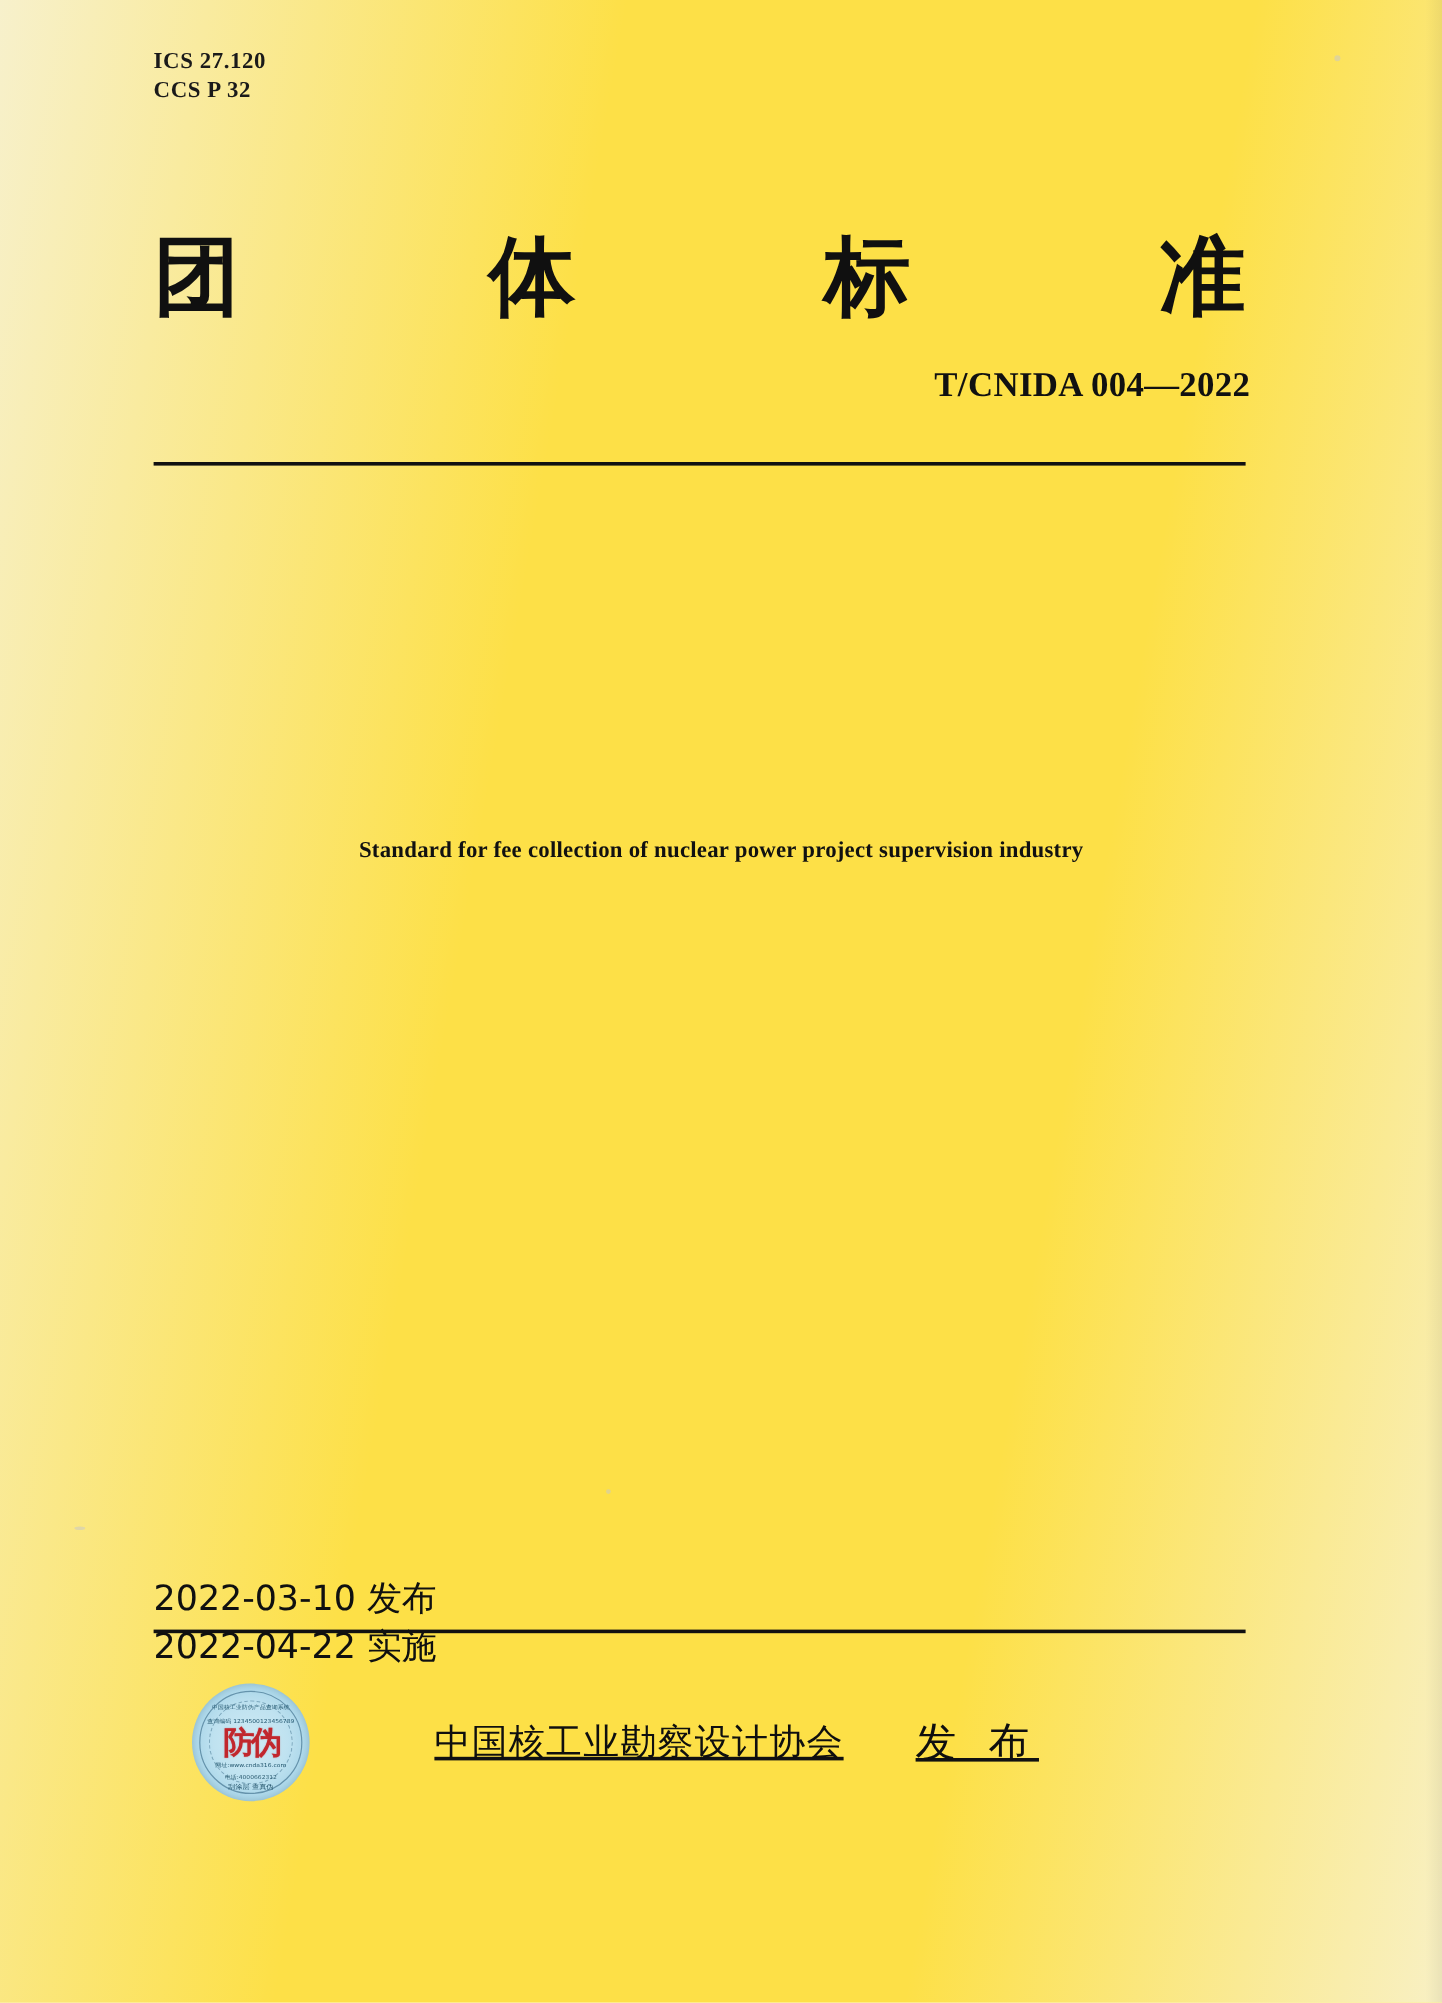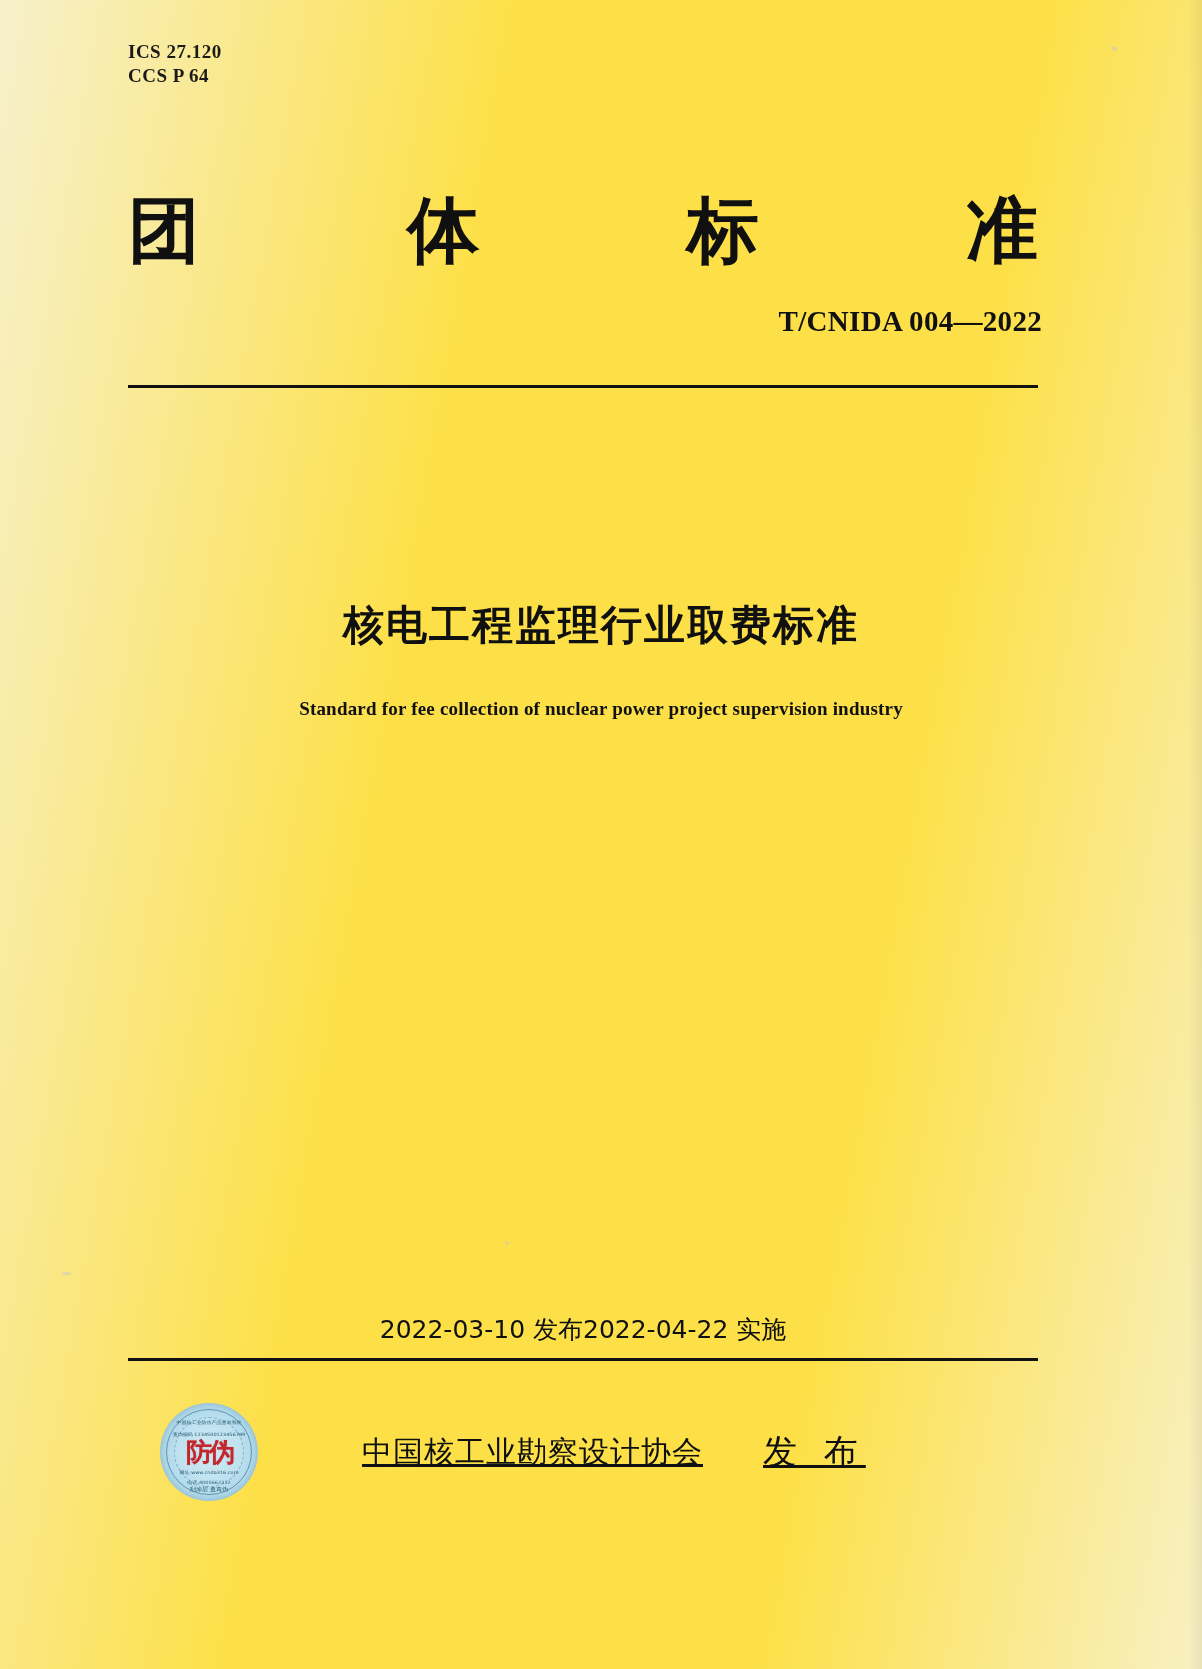--- a/index.html
+++ b/index.html
@@ -223,7 +223,7 @@
 
   <div class="ics-block">
     <div>ICS 27.120</div>
-    <div>CCS P 64</div>
+    <div>CCS P 32</div>
   </div>
 
   <div class="bigtitle">

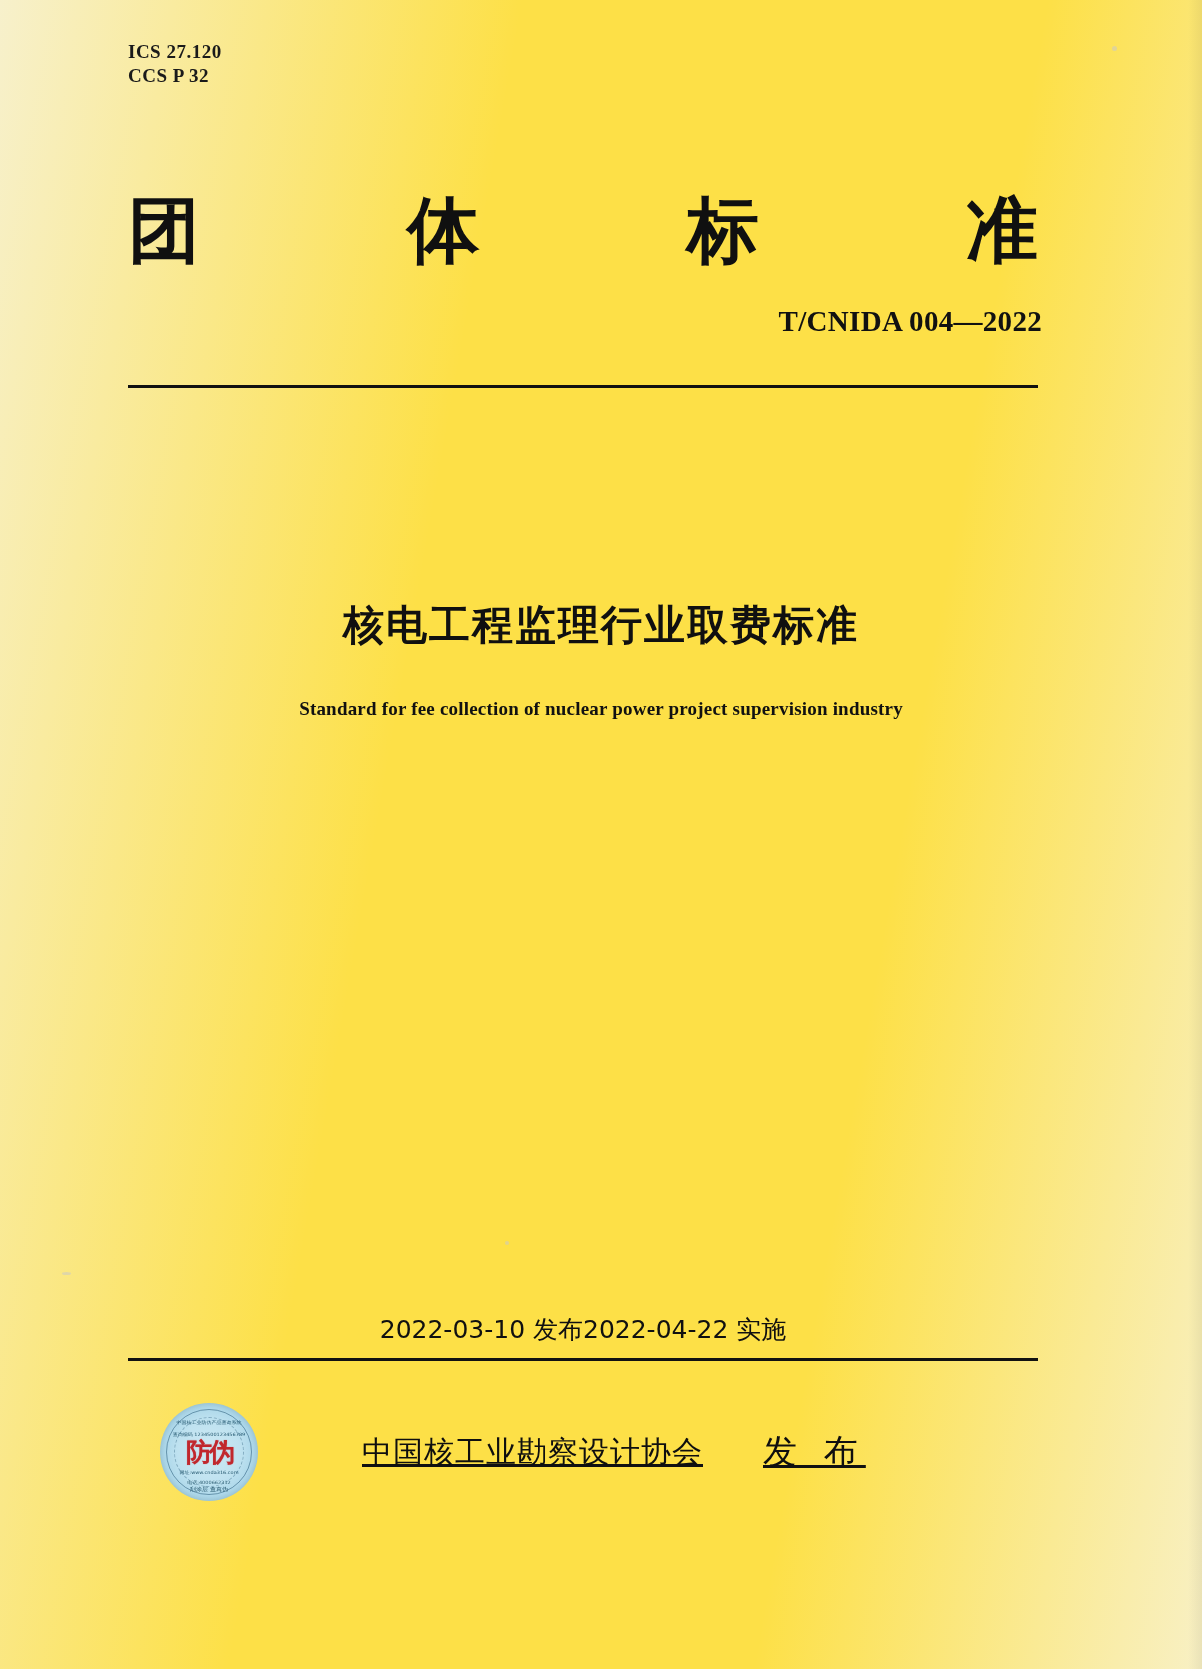--- a/index.html
+++ b/index.html
@@ -237,7 +237,6 @@
 
   <div class="rule-top"></div>
 
-  <div class="cn-title">核电工程监理行业取费标准</div>
   <div class="en-title">Standard for fee collection of nuclear power project supervision industry</div>
 
   <div class="dates">

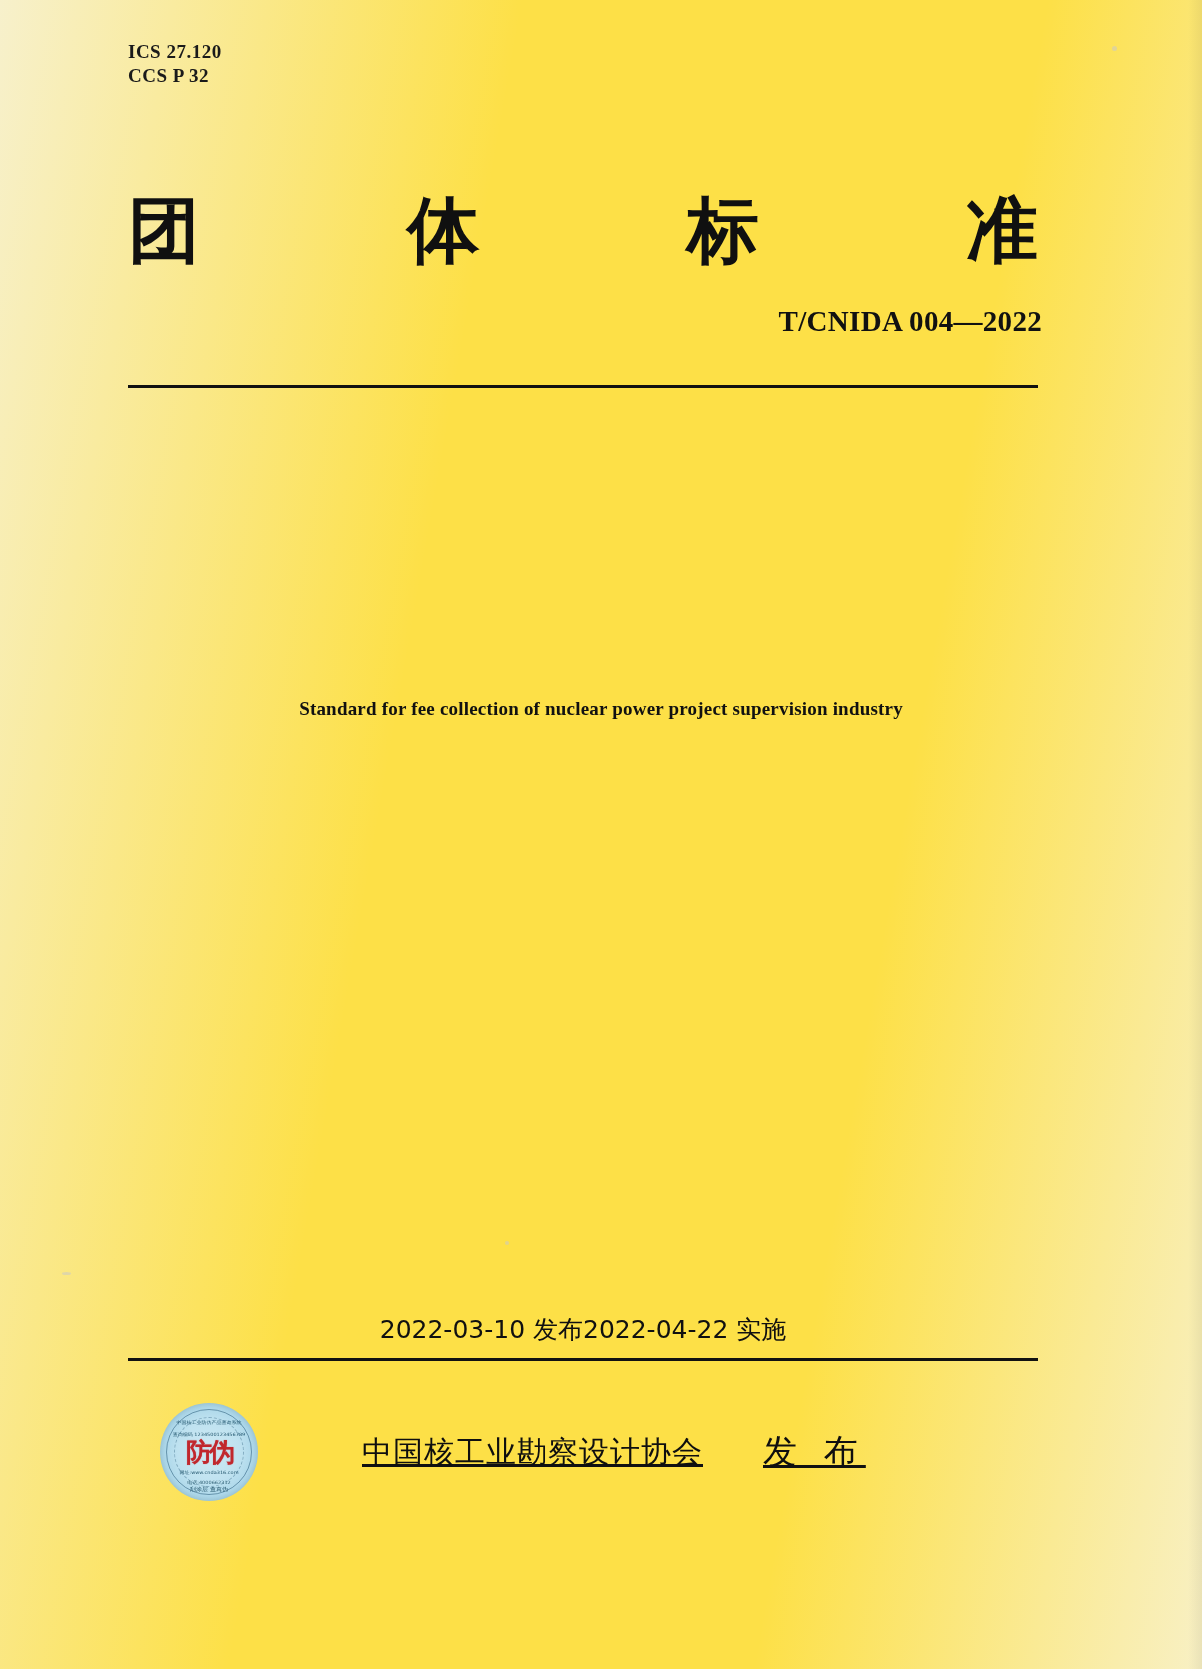--- a/index.html
+++ b/index.html
@@ -113,8 +113,9 @@
     display: flex;
     justify-content: center;
     font-family: "DejaVu Sans", sans-serif;
-    font-size: 25px;
+    font-size: 29px;
     color: #101010;
+    flex-direction: column;
   }
 
   .rule-bottom {

